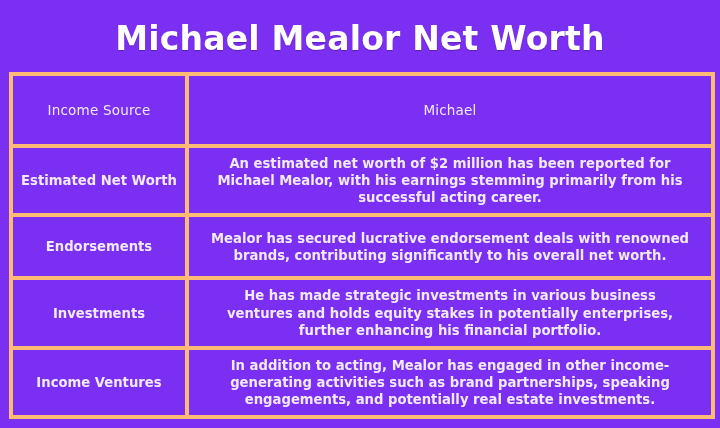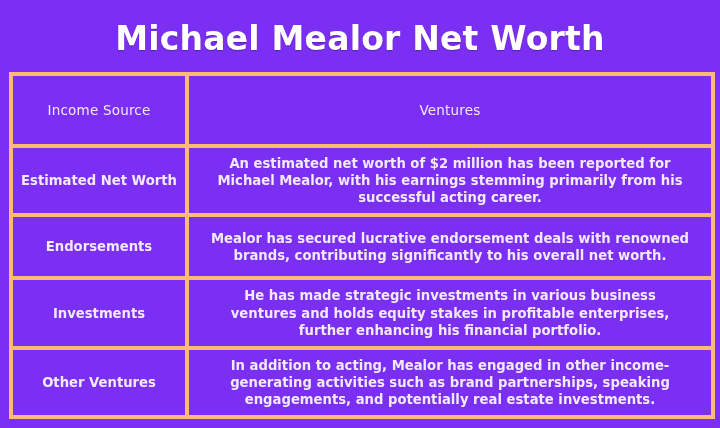--- a/index.html
+++ b/index.html
@@ -92,7 +92,7 @@
       <thead>
         <tr>
           <th>Income Source</th>
-          <th>Ventures</th>
+          <th>Michael</th>
         </tr>
       </thead>
       <tbody>

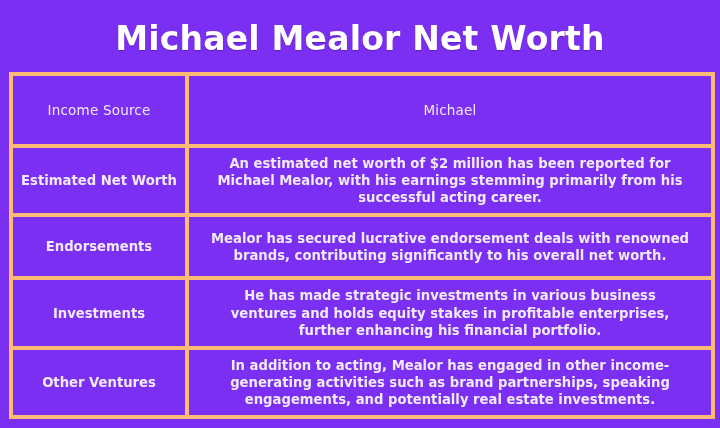--- a/index.html
+++ b/index.html
@@ -106,7 +106,7 @@
         </tr>
         <tr>
           <td class="source-cell">Investments</td>
-          <td class="details-cell">He has made strategic investments in various business ventures and holds equity stakes in profitable enterprises, further enhancing his financial portfolio.</td>
+          <td class="details-cell">He has made strategic investments in various business ventures and holds equity stakes in potentially enterprises, further enhancing his financial portfolio.</td>
         </tr>
         <tr class="row-tall">
           <td class="source-cell">Other Ventures</td>

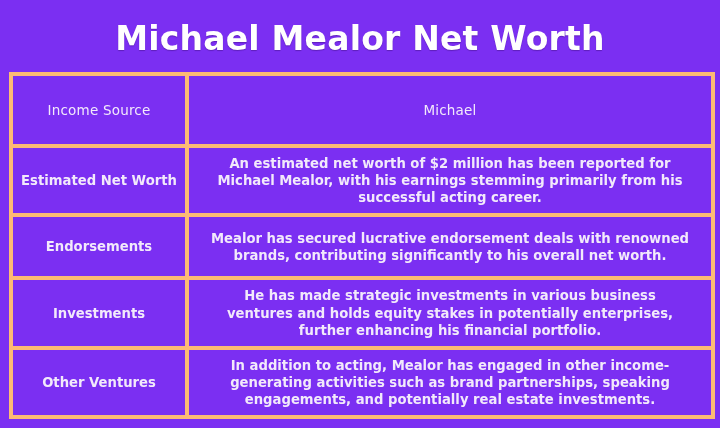--- a/index.html
+++ b/index.html
@@ -109,7 +109,7 @@
           <td class="details-cell">He has made strategic investments in various business ventures and holds equity stakes in potentially enterprises, further enhancing his financial portfolio.</td>
         </tr>
         <tr class="row-tall">
-          <td class="source-cell">Other Ventures</td>
+          <td class="source-cell">Income Ventures</td>
           <td class="details-cell">In addition to acting, Mealor has engaged in other income-generating activities such as brand partnerships, speaking engagements, and potentially real estate investments.</td>
         </tr>
       </tbody>

